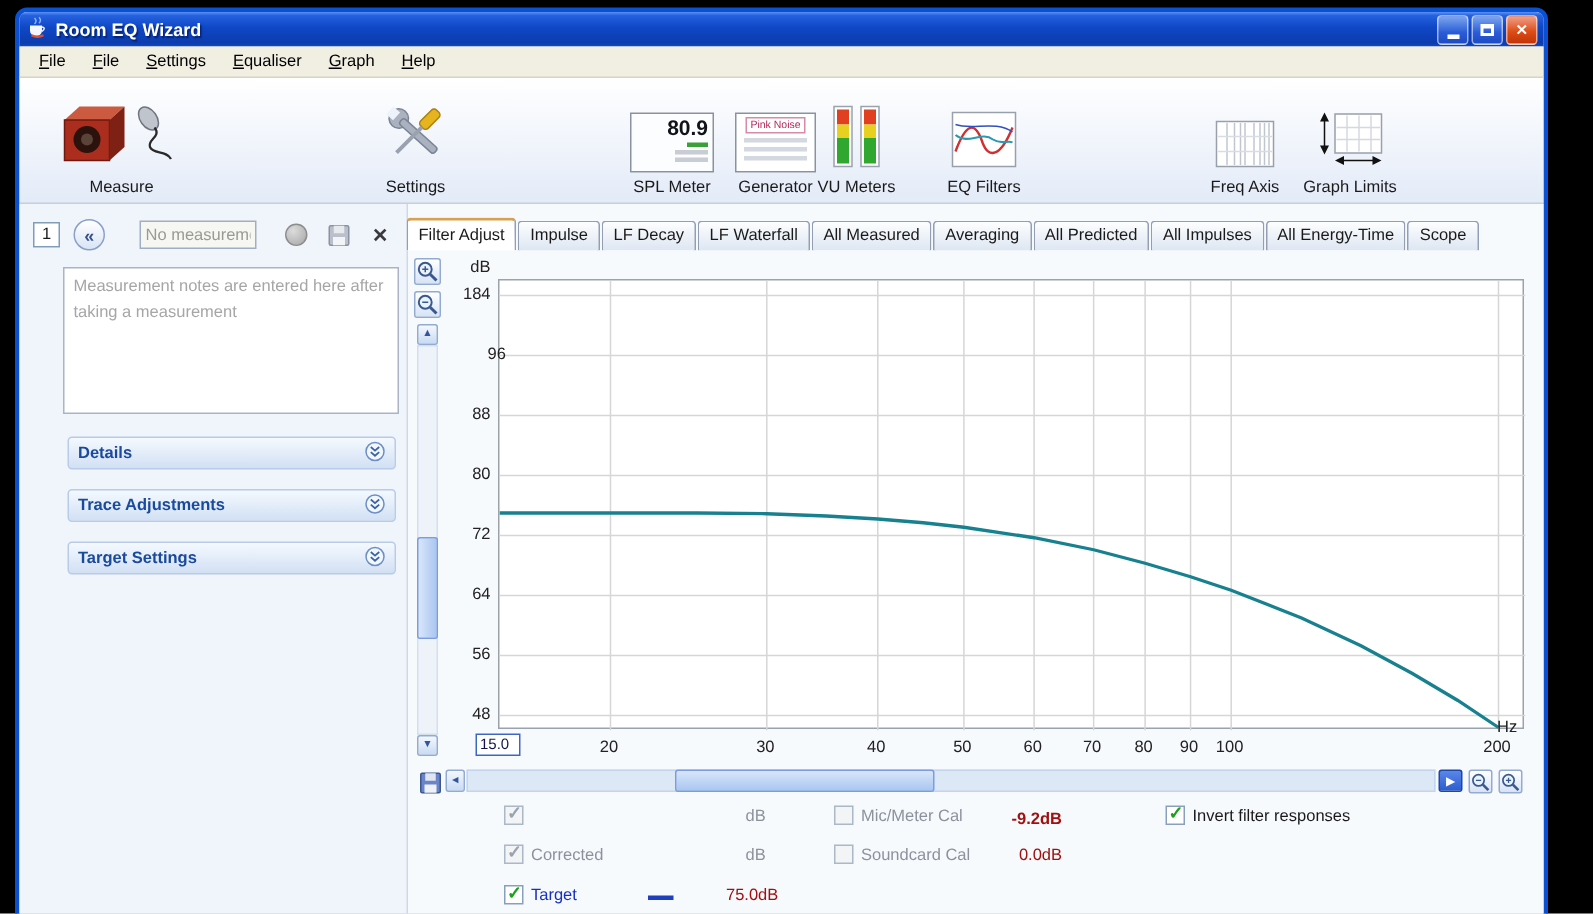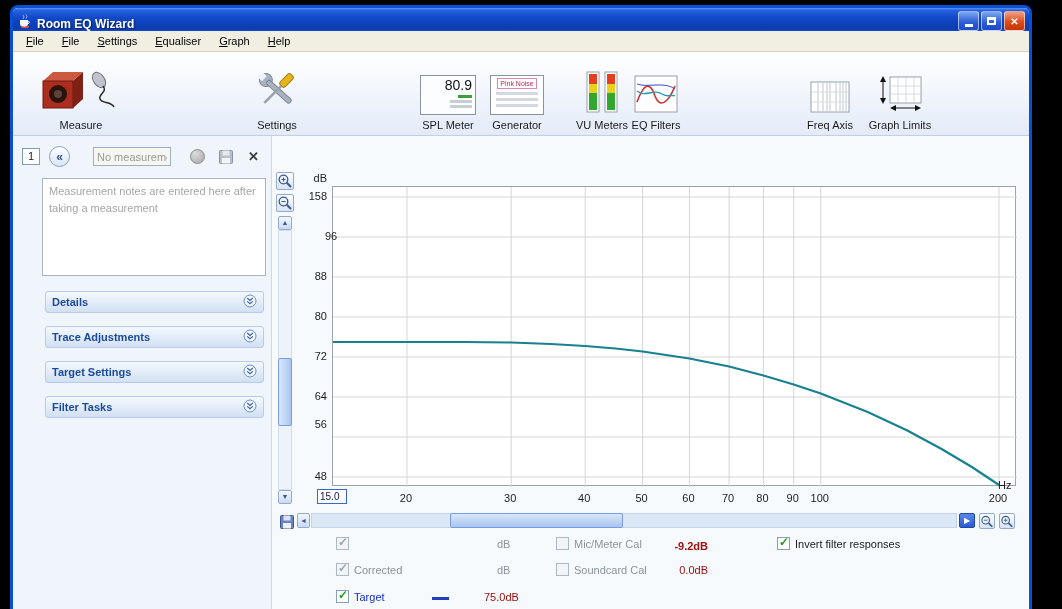--- a/index.html
+++ b/index.html
@@ -17,7 +17,7 @@
   .titlebar {
     position:absolute; left:0; top:0; width:1016px; height:23px;
     background:linear-gradient(180deg,#5a93f2 0%,#2561e0 10%,#0f47c6 45%,#0c3cae 90%,#1048c8 100%);
-    border-radius:5px 5px 0 0; display:flex; align-items:flex-end; padding:0 4px; gap:4px;
+    border-radius:5px 5px 0 0; display:flex; align-items:center; padding:0 4px; gap:4px;
   }
   .title-text { color:#fff; font-weight:bold; font-size:12px; text-shadow:1px 1px 1px rgba(0,20,80,.7); flex:1; }
   .tb-btns { display:flex; gap:2px; }

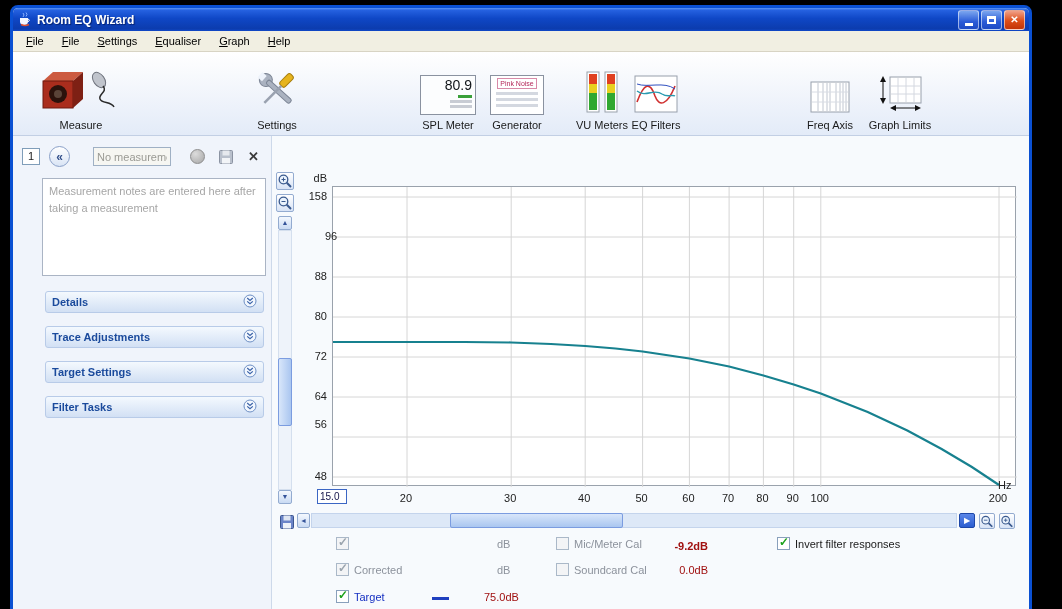--- a/index.html
+++ b/index.html
@@ -45,7 +45,7 @@
   .tbtn { position:absolute; top:5px; height:74px; display:flex; flex-direction:column; align-items:center; justify-content:flex-end; gap:4px; }
   .tbtn .lab { font-size:11px; color:#1a1a1a; white-space:nowrap; }
   .lcd { width:56px; height:40px; border:1px solid #8a92a0; background:#fcfdfe; display:flex; flex-direction:column; align-items:flex-end; padding:2px 3px; }
-  .lcd-val { font-size:14px; font-weight:normal; color:#101418; line-height:15px; }
+  .lcd-val { font-size:14px; font-weight:bold; color:#101418; line-height:15px; }
   .lcd .g { display:block; width:14px; height:3px; background:#3aa03a; margin:2px 0 0; }
   .lcd .bar { display:block; width:22px; height:3px; background:#c8ccd4; margin:2px 0 0; }
   .gen { width:54px; height:40px; border:1px solid #8a92a0; background:#fff; padding:2px; display:flex; flex-direction:column; align-items:center; gap:3px; }

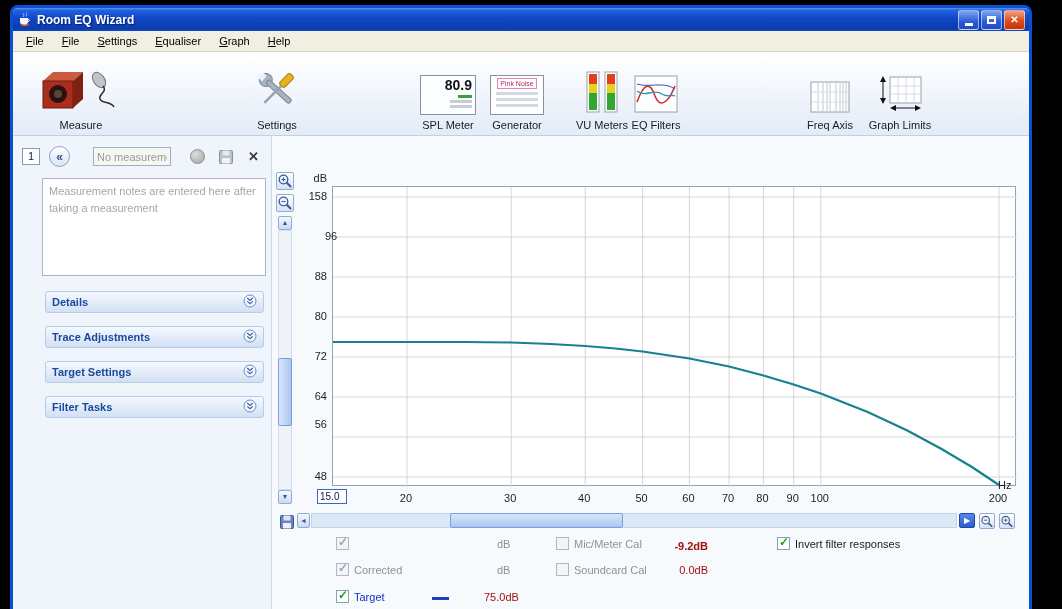--- a/index.html
+++ b/index.html
@@ -199,7 +199,7 @@
       <span class="lab">Generator</span>
     </div>
 
-    <div class="tbtn" style="left:557px;width:64px;">
+    <div class="tbtn" style="left:526px;width:64px;">
       <span>
         <svg width="40" height="42" viewBox="0 0 40 42">
           <rect x="5" y="1" width="12" height="40" fill="#fff" stroke="#9aa2ac"></rect>

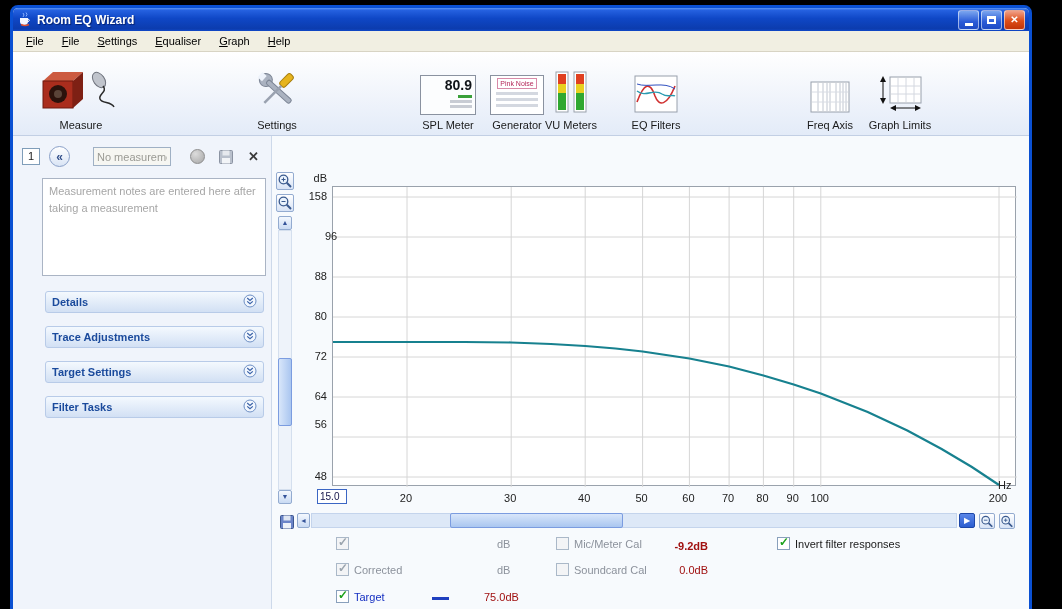--- a/index.html
+++ b/index.html
@@ -328,6 +328,18 @@
           </svg></span>
     </div>
 
+    <div class="tabs">
+      <span class="tab active">Filter Adjust</span>
+      <span class="tab">Impulse</span>
+      <span class="tab">LF Decay</span>
+      <span class="tab">LF Waterfall</span>
+      <span class="tab">All Measured</span>
+      <span class="tab">Averaging</span>
+      <span class="tab">All Predicted</span>
+      <span class="tab">All Impulses</span>
+      <span class="tab">All Energy-Time</span>
+      <span class="tab">Scope</span>
+    </div>
 
     <div class="sqbtn" style="left:263px;top:36px;">
       <svg width="16" height="16" viewBox="0 0 16 16">

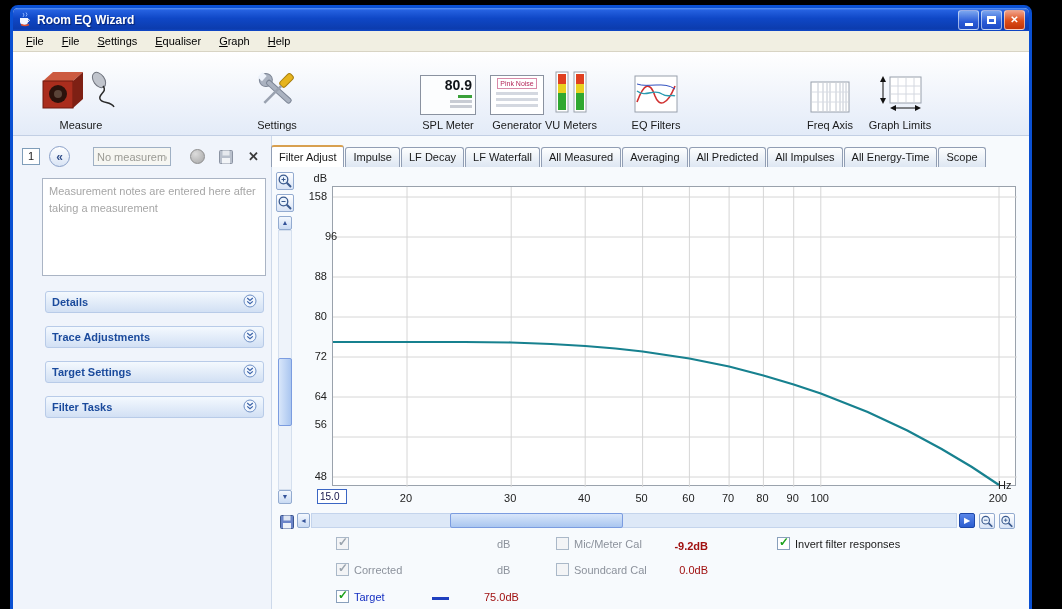--- a/index.html
+++ b/index.html
@@ -387,7 +387,7 @@
     <div id="axis-layer">
       <div class="axisunit" style="left:280px;top:36px;width:34px;text-align:right;">dB</div>
       <div class="axisunit" style="left:985px;top:343px;">Hz</div>
-    <div class="ylab" style="top: 53px;">158</div>
+    <div class="ylab" style="top: 53px;">184</div>
         <div class="ylab" style="top: 93px; padding-left: 32px;">96</div>
         <div class="ylab" style="top: 133px;">88</div>
         <div class="ylab" style="top: 173px;">80</div>

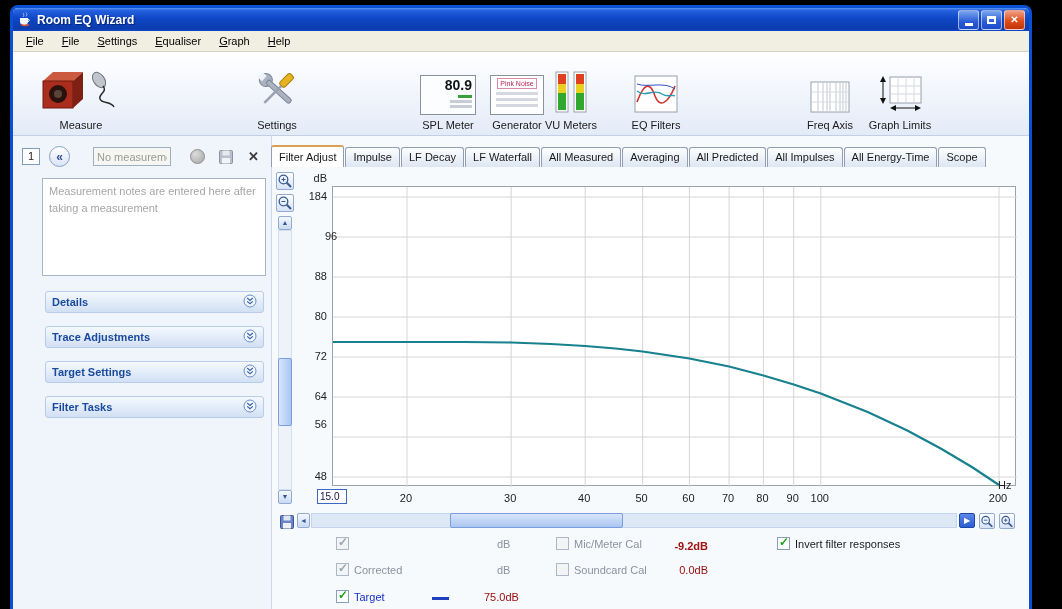--- a/index.html
+++ b/index.html
@@ -313,14 +313,6 @@
     </div>
     <div class="secbar" style="top:225px;">
       <span class="slab">Target Settings</span>
-      <span><svg width="14" height="14" viewBox="0 0 14 14">
-            <circle cx="7" cy="7" r="6" fill="#f2f7fe" stroke="#6d8fc4"></circle>
-            <path d="M4.2,4 L7,6.4 L9.8,4" stroke="#3a62a8" fill="none" stroke-width="1.2"></path>
-            <path d="M4.2,7.4 L7,9.8 L9.8,7.4" stroke="#3a62a8" fill="none" stroke-width="1.2"></path>
-          </svg></span>
-    </div>
-    <div class="secbar" style="top:260px;">
-      <span class="slab">Filter Tasks</span>
       <span><svg width="14" height="14" viewBox="0 0 14 14">
             <circle cx="7" cy="7" r="6" fill="#f2f7fe" stroke="#6d8fc4"></circle>
             <path d="M4.2,4 L7,6.4 L9.8,4" stroke="#3a62a8" fill="none" stroke-width="1.2"></path>

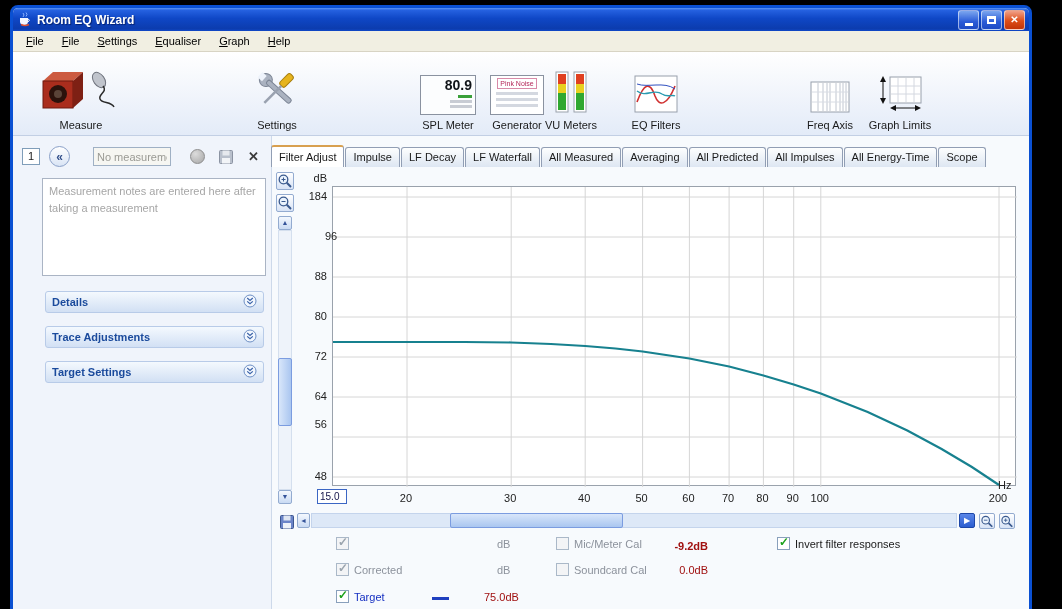--- a/index.html
+++ b/index.html
@@ -385,7 +385,7 @@
         <div class="ylab" style="top: 173px;">80</div>
         <div class="ylab" style="top: 213px;">72</div>
         <div class="ylab" style="top: 253px;">64</div>
-        <div class="ylab" style="top: 281px;">56</div>
+        <div class="ylab" style="top: 293px;">56</div>
         <div class="ylab" style="top: 333px;">48</div>
         <div class="xlab" style="left: 377.968px;">20</div>
         <div class="xlab" style="left: 482.219px;">30</div>

